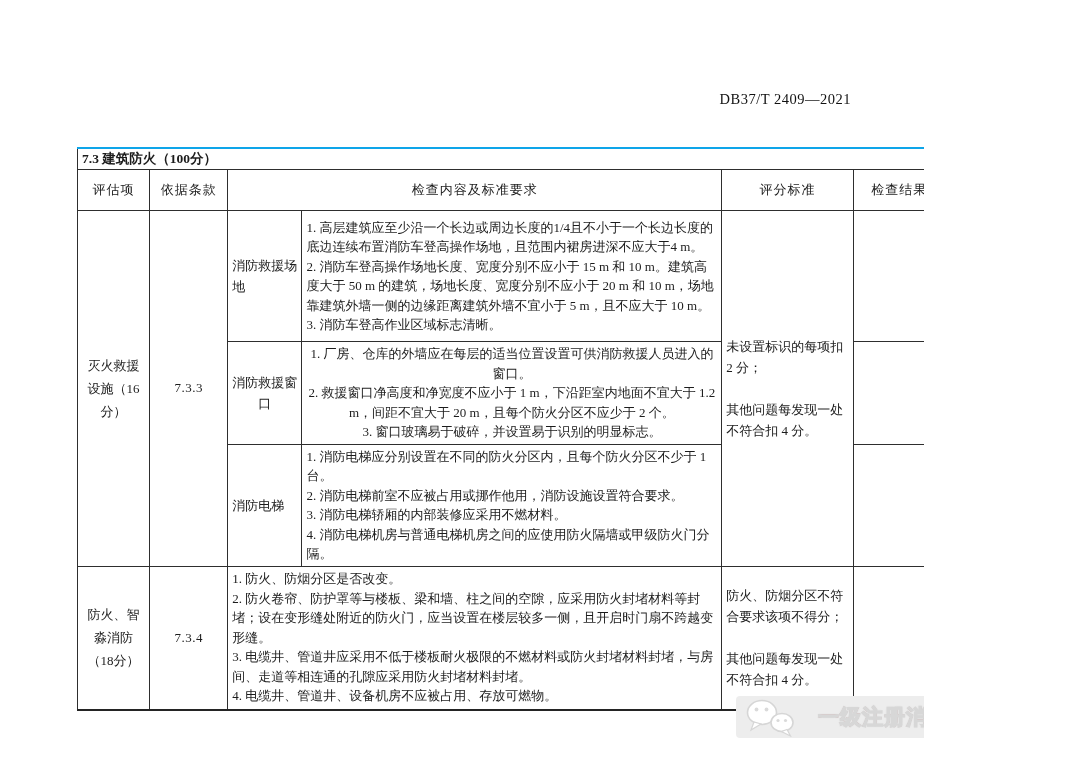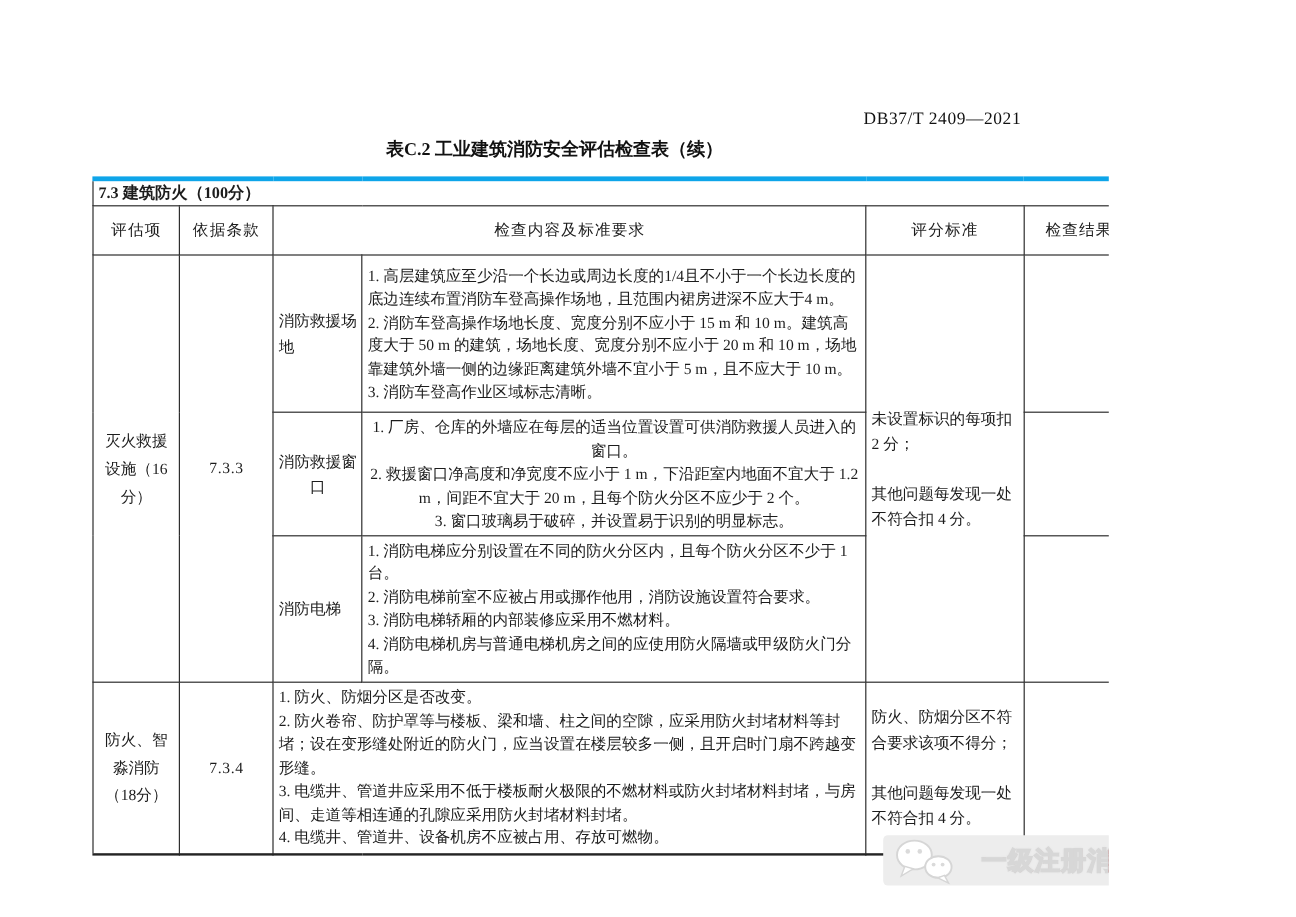--- a/index.html
+++ b/index.html
@@ -79,7 +79,6 @@
 
   <div class="doc-code">DB37/T 2409—2021</div>
 
-  <div class="table-title">表C.2 工业建筑消防安全评估检查表（续）</div>
 
   <table class="eval">
     <colgroup>

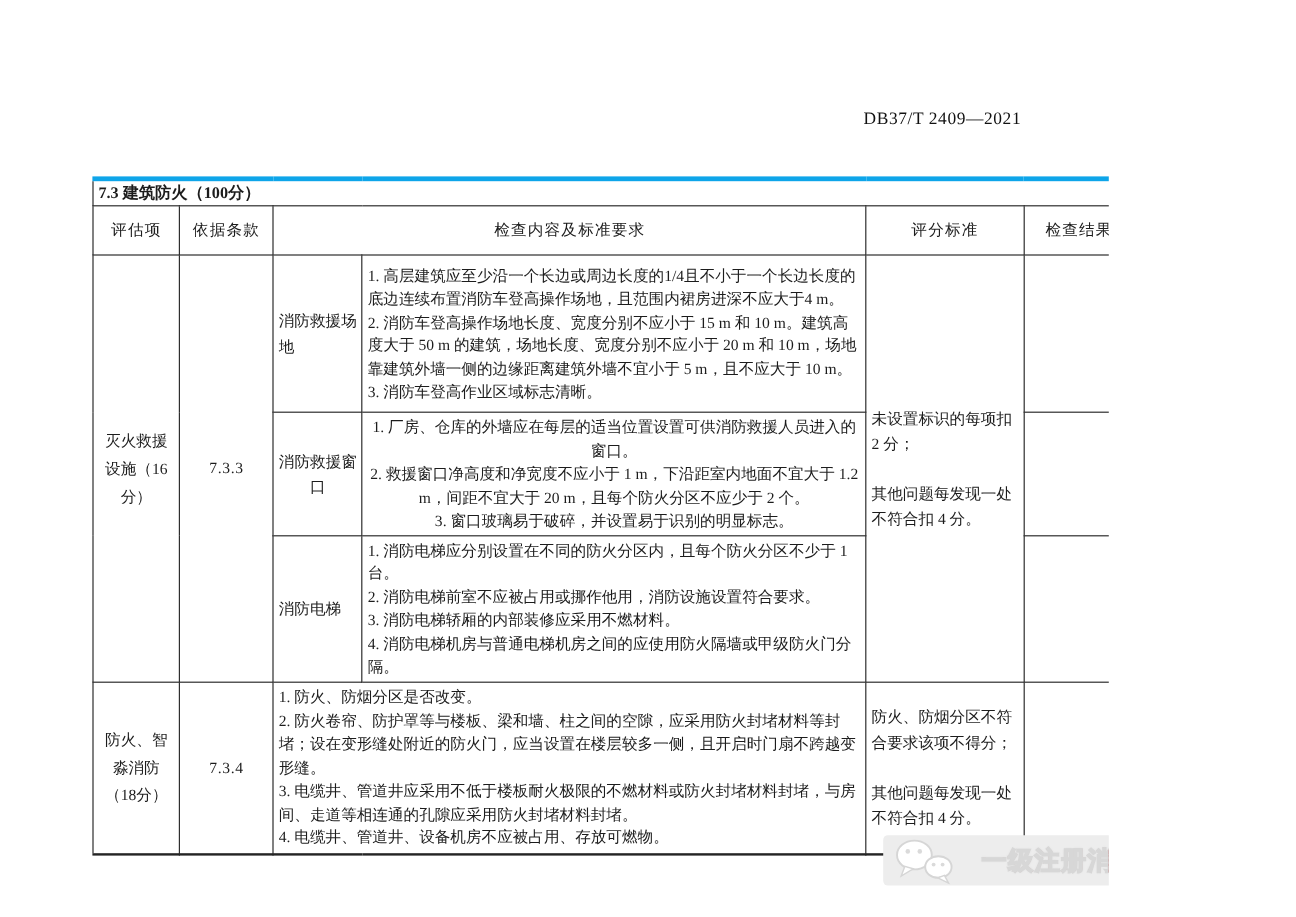--- a/index.html
+++ b/index.html
@@ -20,7 +20,7 @@
     position:absolute; left:77px; top:147px; width:930px;
     border-collapse:collapse; table-layout:fixed;
   }
-  table.eval { border-top:4px solid #0ea5e9; border-bottom:2px solid #242424; }
+  table.eval { border-top:2px solid #0ea5e9; border-bottom:2px solid #242424; }
   table.eval td {
     border:1px solid #2e2e2e; font-size:13px; color:#1c1c1c;
     vertical-align:middle; padding:2px 4px; overflow:hidden;

